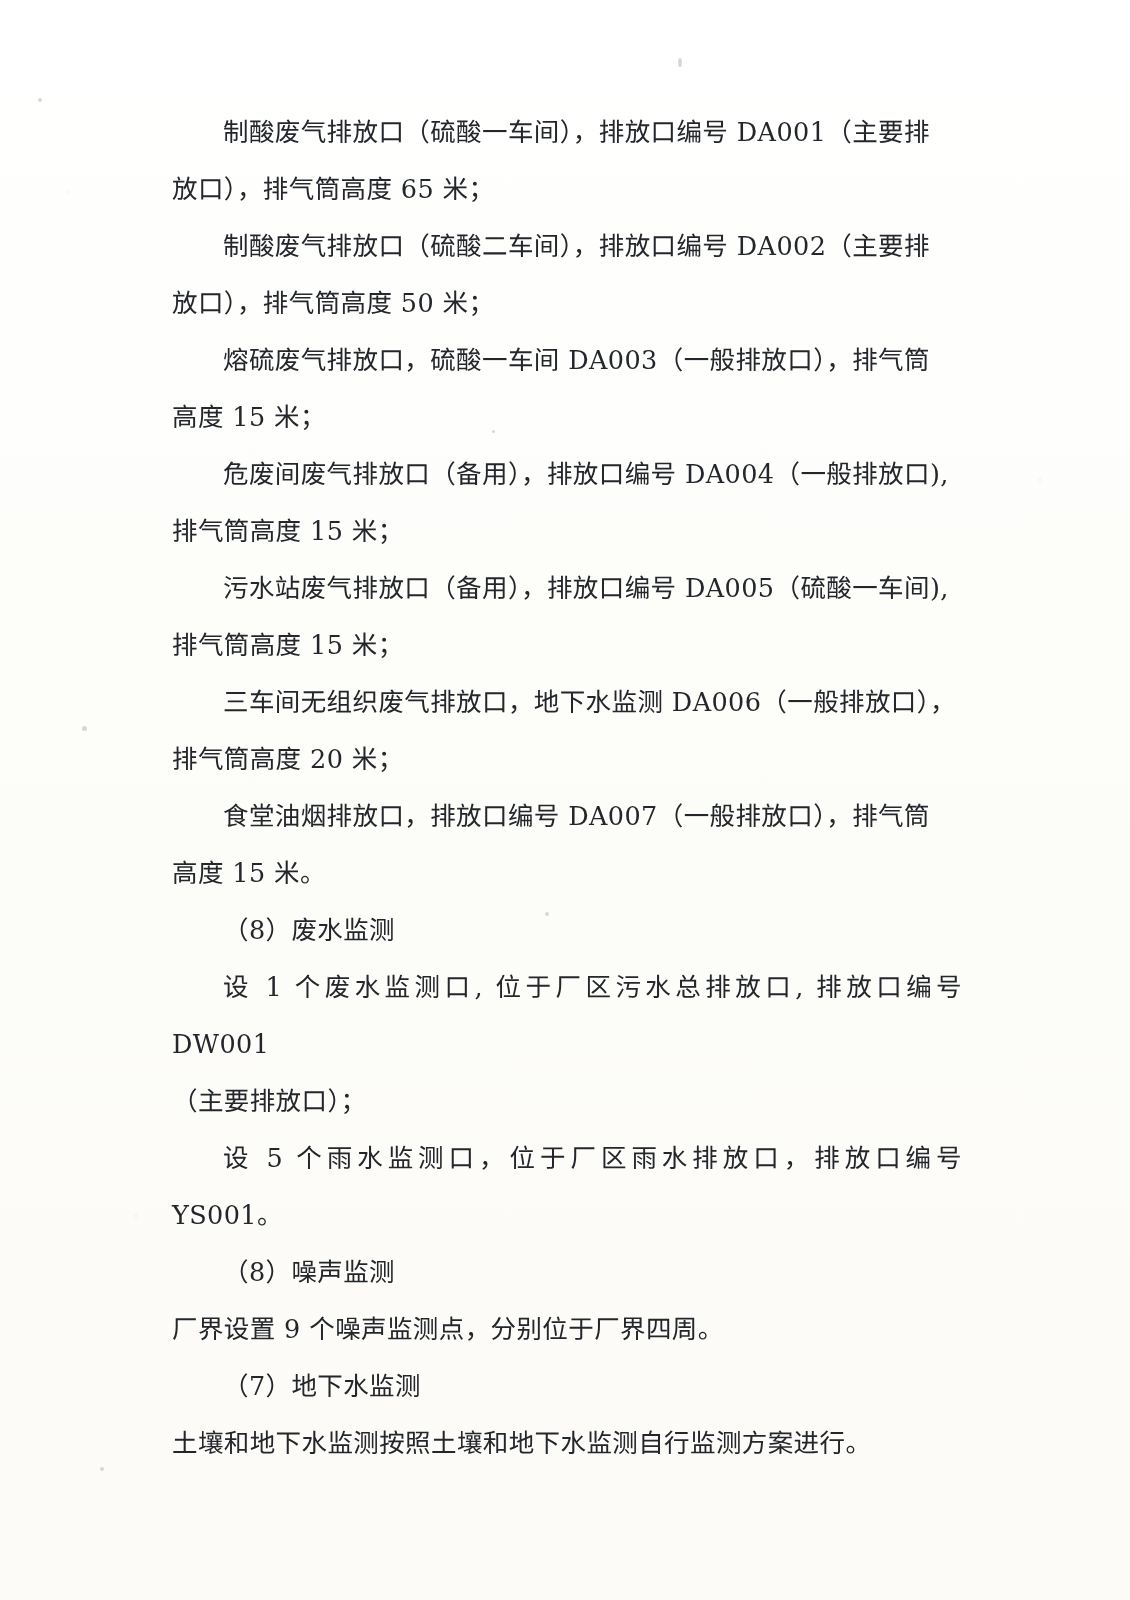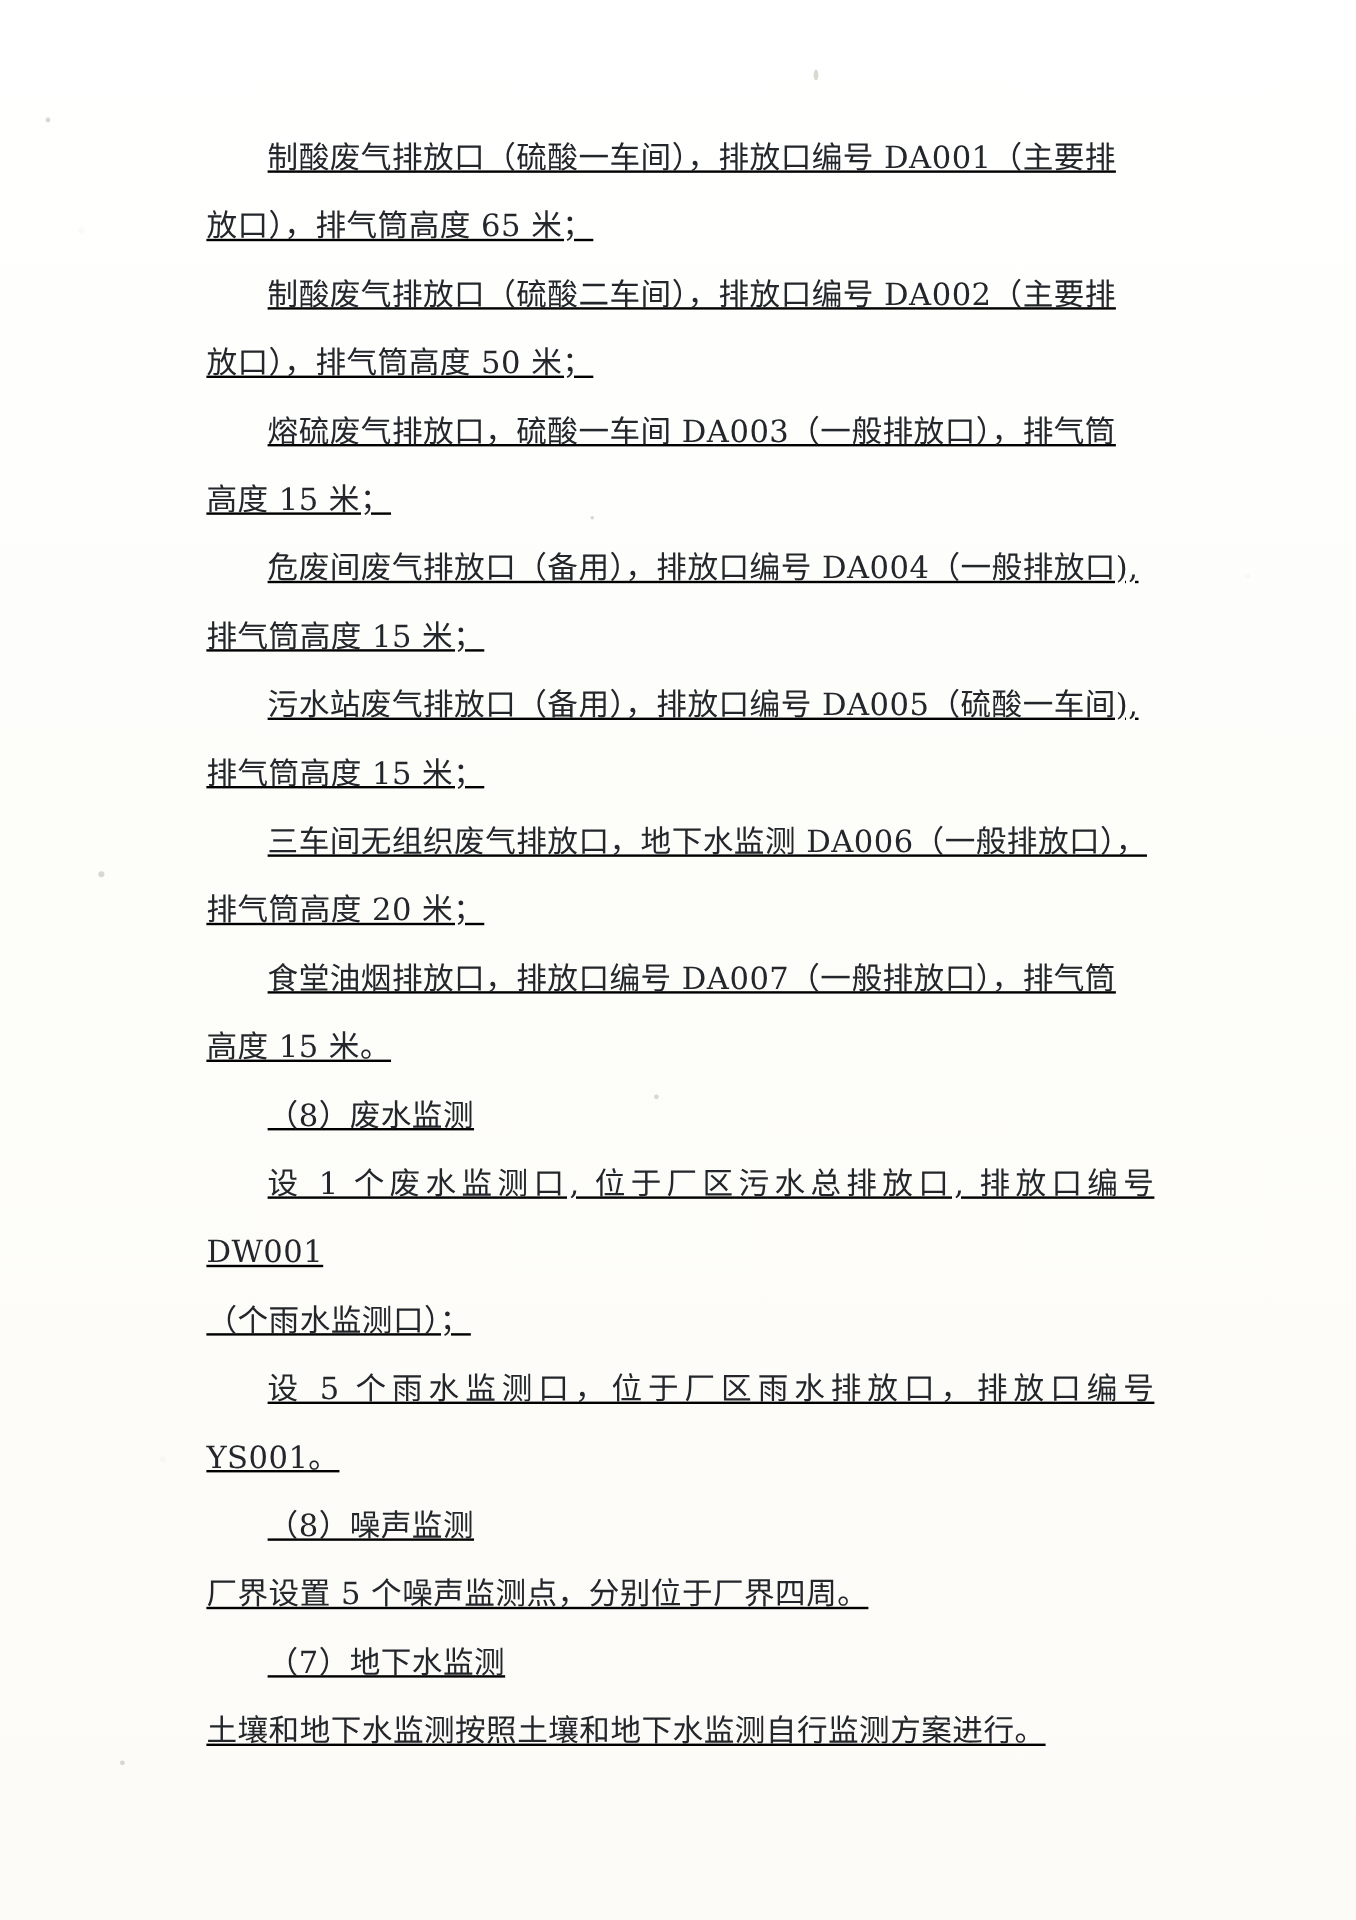--- a/index.html
+++ b/index.html
@@ -39,7 +39,6 @@
     left: 172px;
     top: 104px;
     width: 790px;
-    text-decoration: underline;
   }
   p {
     margin: 0 0 0 0;

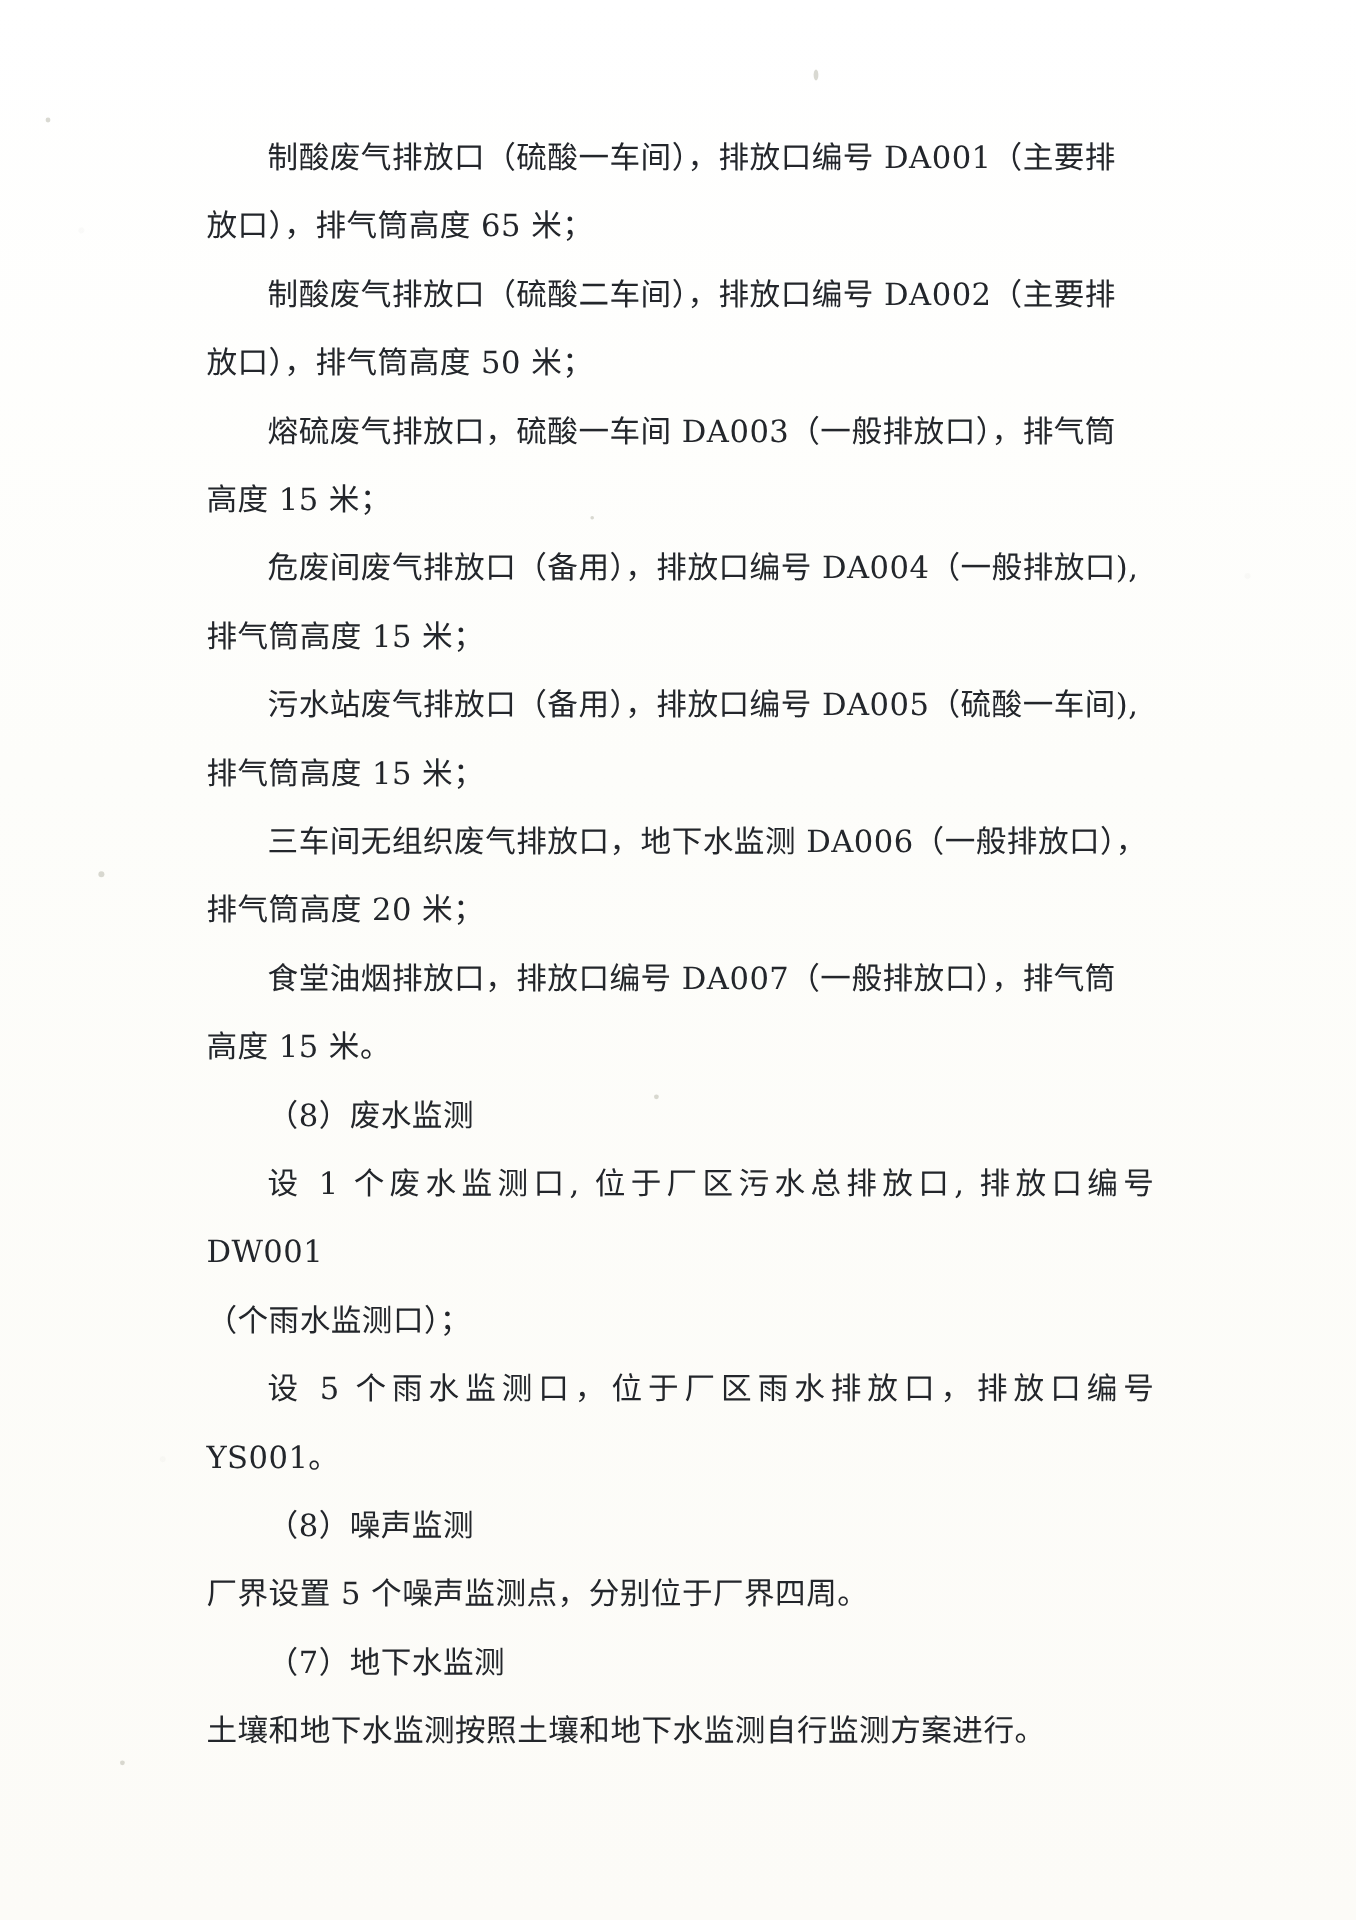--- a/index.html
+++ b/index.html
@@ -89,7 +89,7 @@
     <p class="noindent blk">高度 15 米。</p>
     <p class="indent blk">（8）废水监测</p>
     <p class="indent blk">设 1 个废水监测口, 位于厂区污水总排放口, 排放口编号 DW001</p>
-    <p class="noindent blk">（个雨水监测口）；</p>
+    <p class="noindent blk">（主要排放口）；</p>
     <p class="indent blk">设 5 个雨水监测口，位于厂区雨水排放口，排放口编号 YS001。</p>
     <p class="indent blk">（8）噪声监测</p>
     <p class="noindent blk">厂界设置 5 个噪声监测点，分别位于厂界四周。</p>

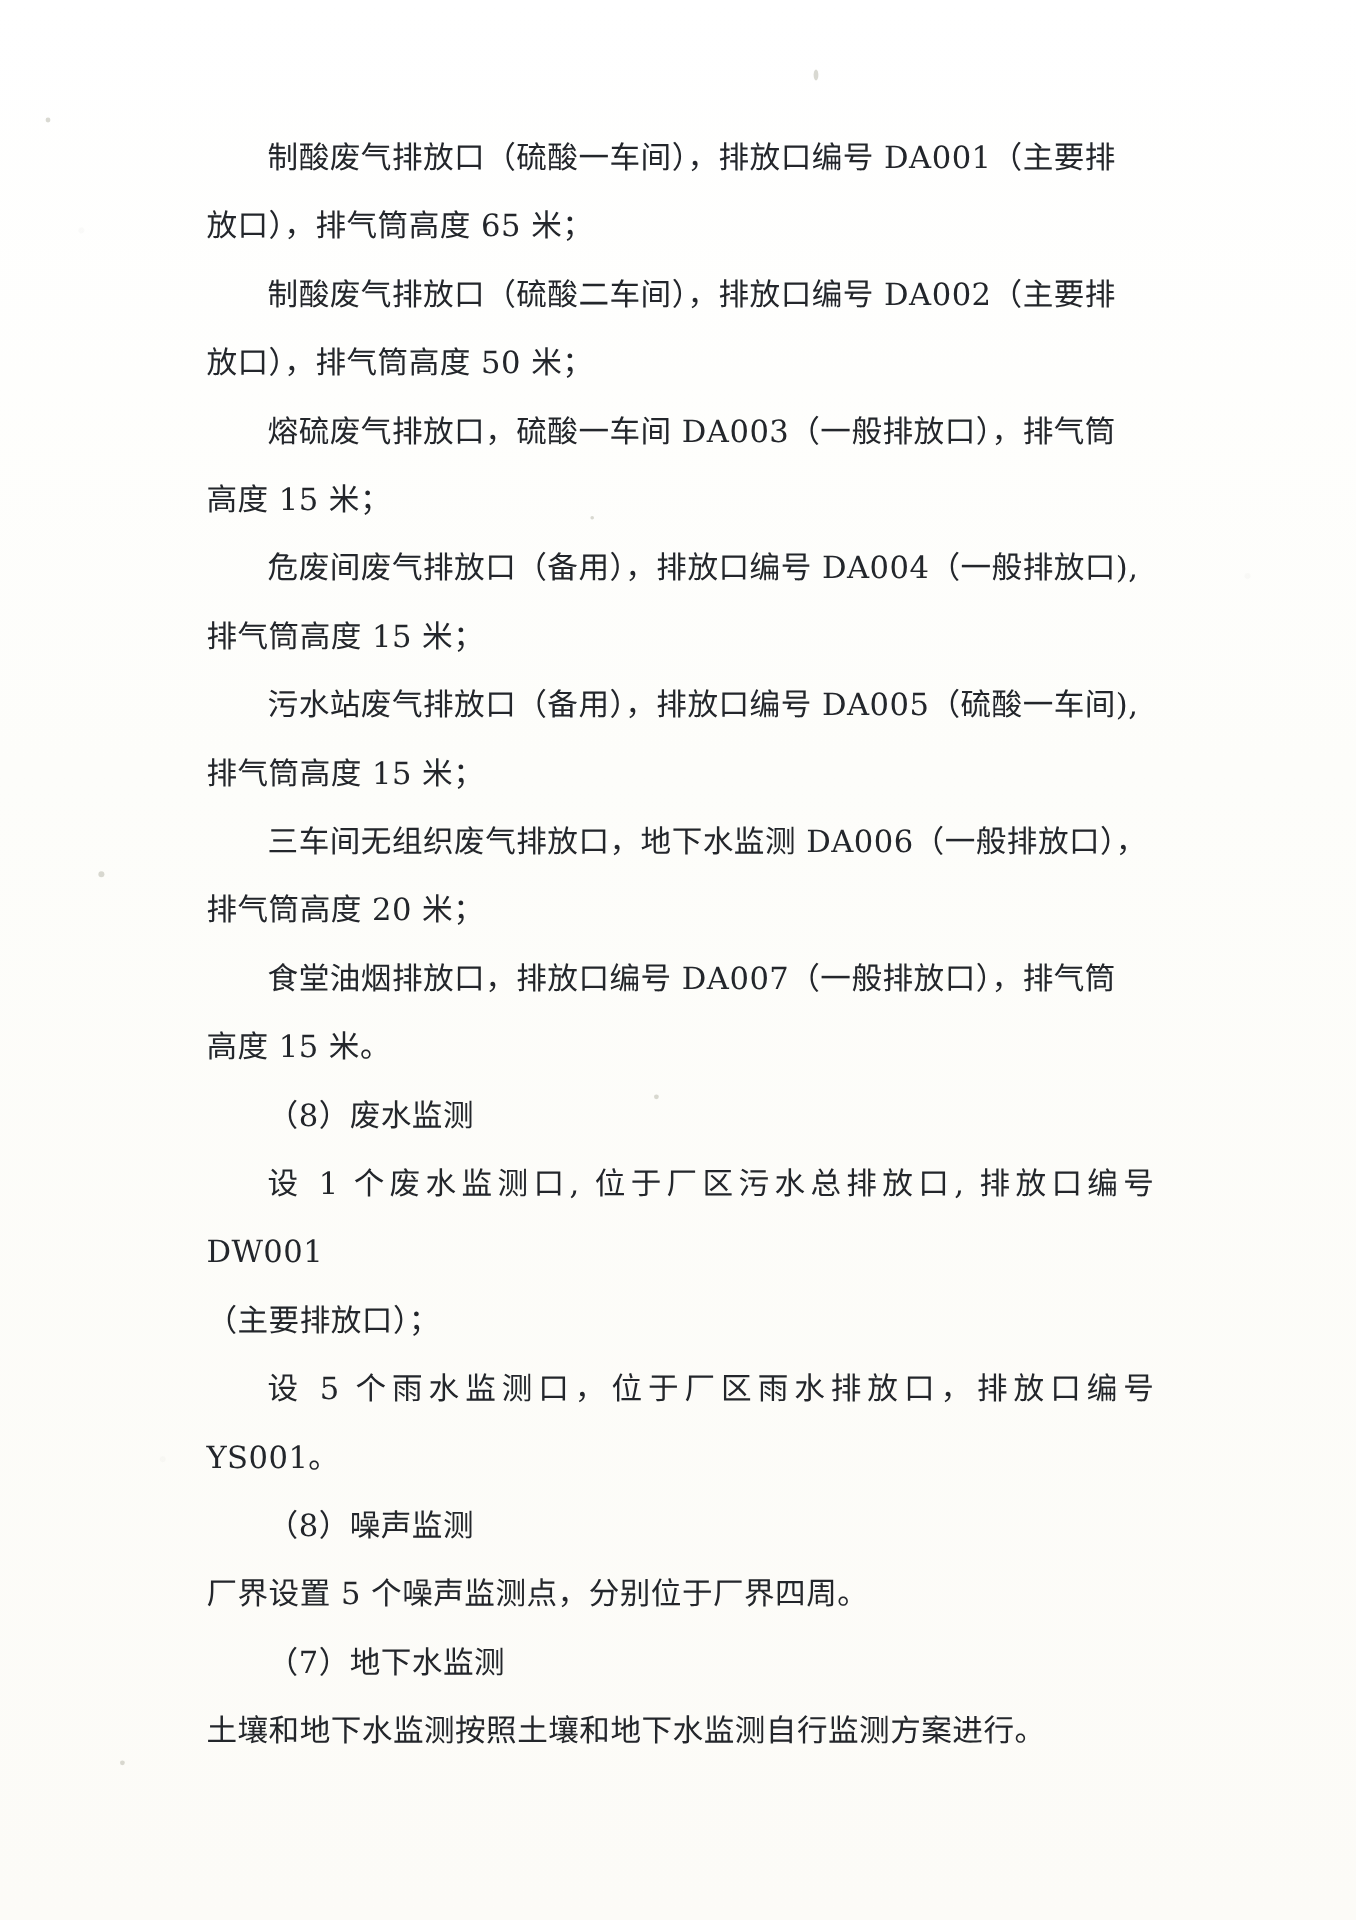--- a/index.html
+++ b/index.html
@@ -92,7 +92,7 @@
     <p class="noindent blk">（主要排放口）；</p>
     <p class="indent blk">设 5 个雨水监测口，位于厂区雨水排放口，排放口编号 YS001。</p>
     <p class="indent blk">（8）噪声监测</p>
-    <p class="noindent blk">厂界设置 5 个噪声监测点，分别位于厂界四周。</p>
+    <p class="noindent blk">厂界设置 9 个噪声监测点，分别位于厂界四周。</p>
     <p class="indent blk">（7）地下水监测</p>
     <p class="noindent blk">土壤和地下水监测按照土壤和地下水监测自行监测方案进行。</p>
   </div>

